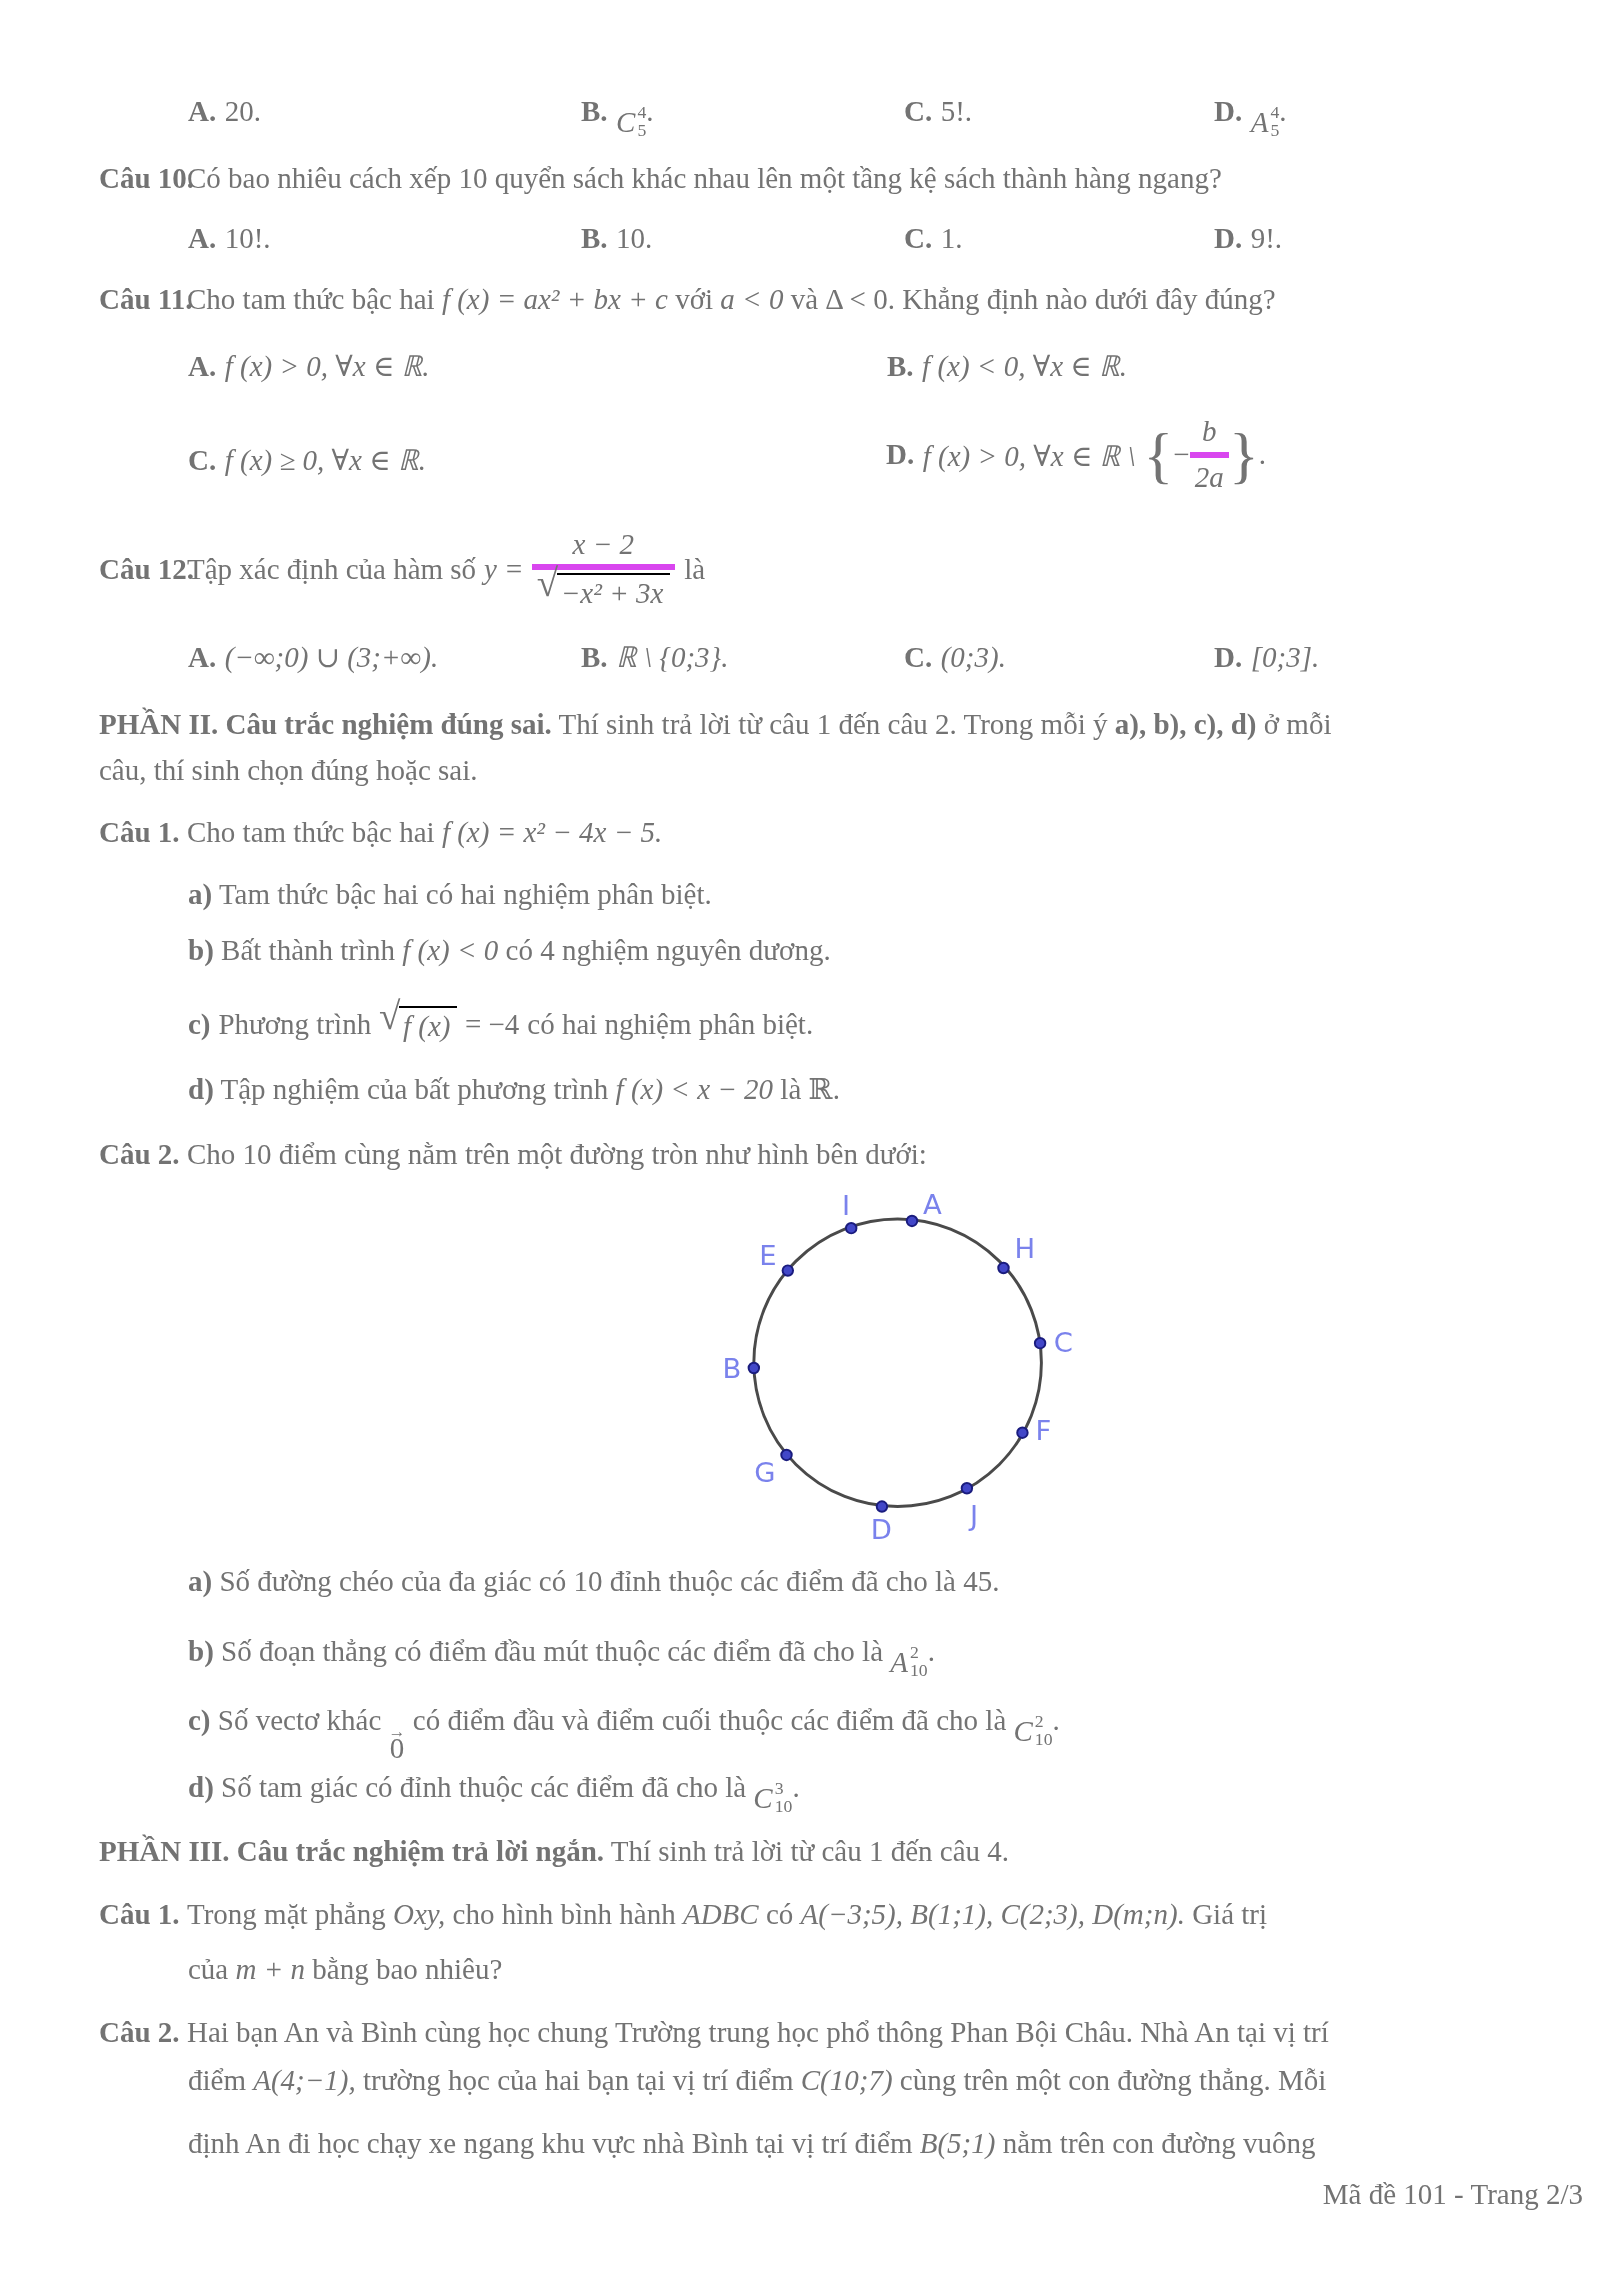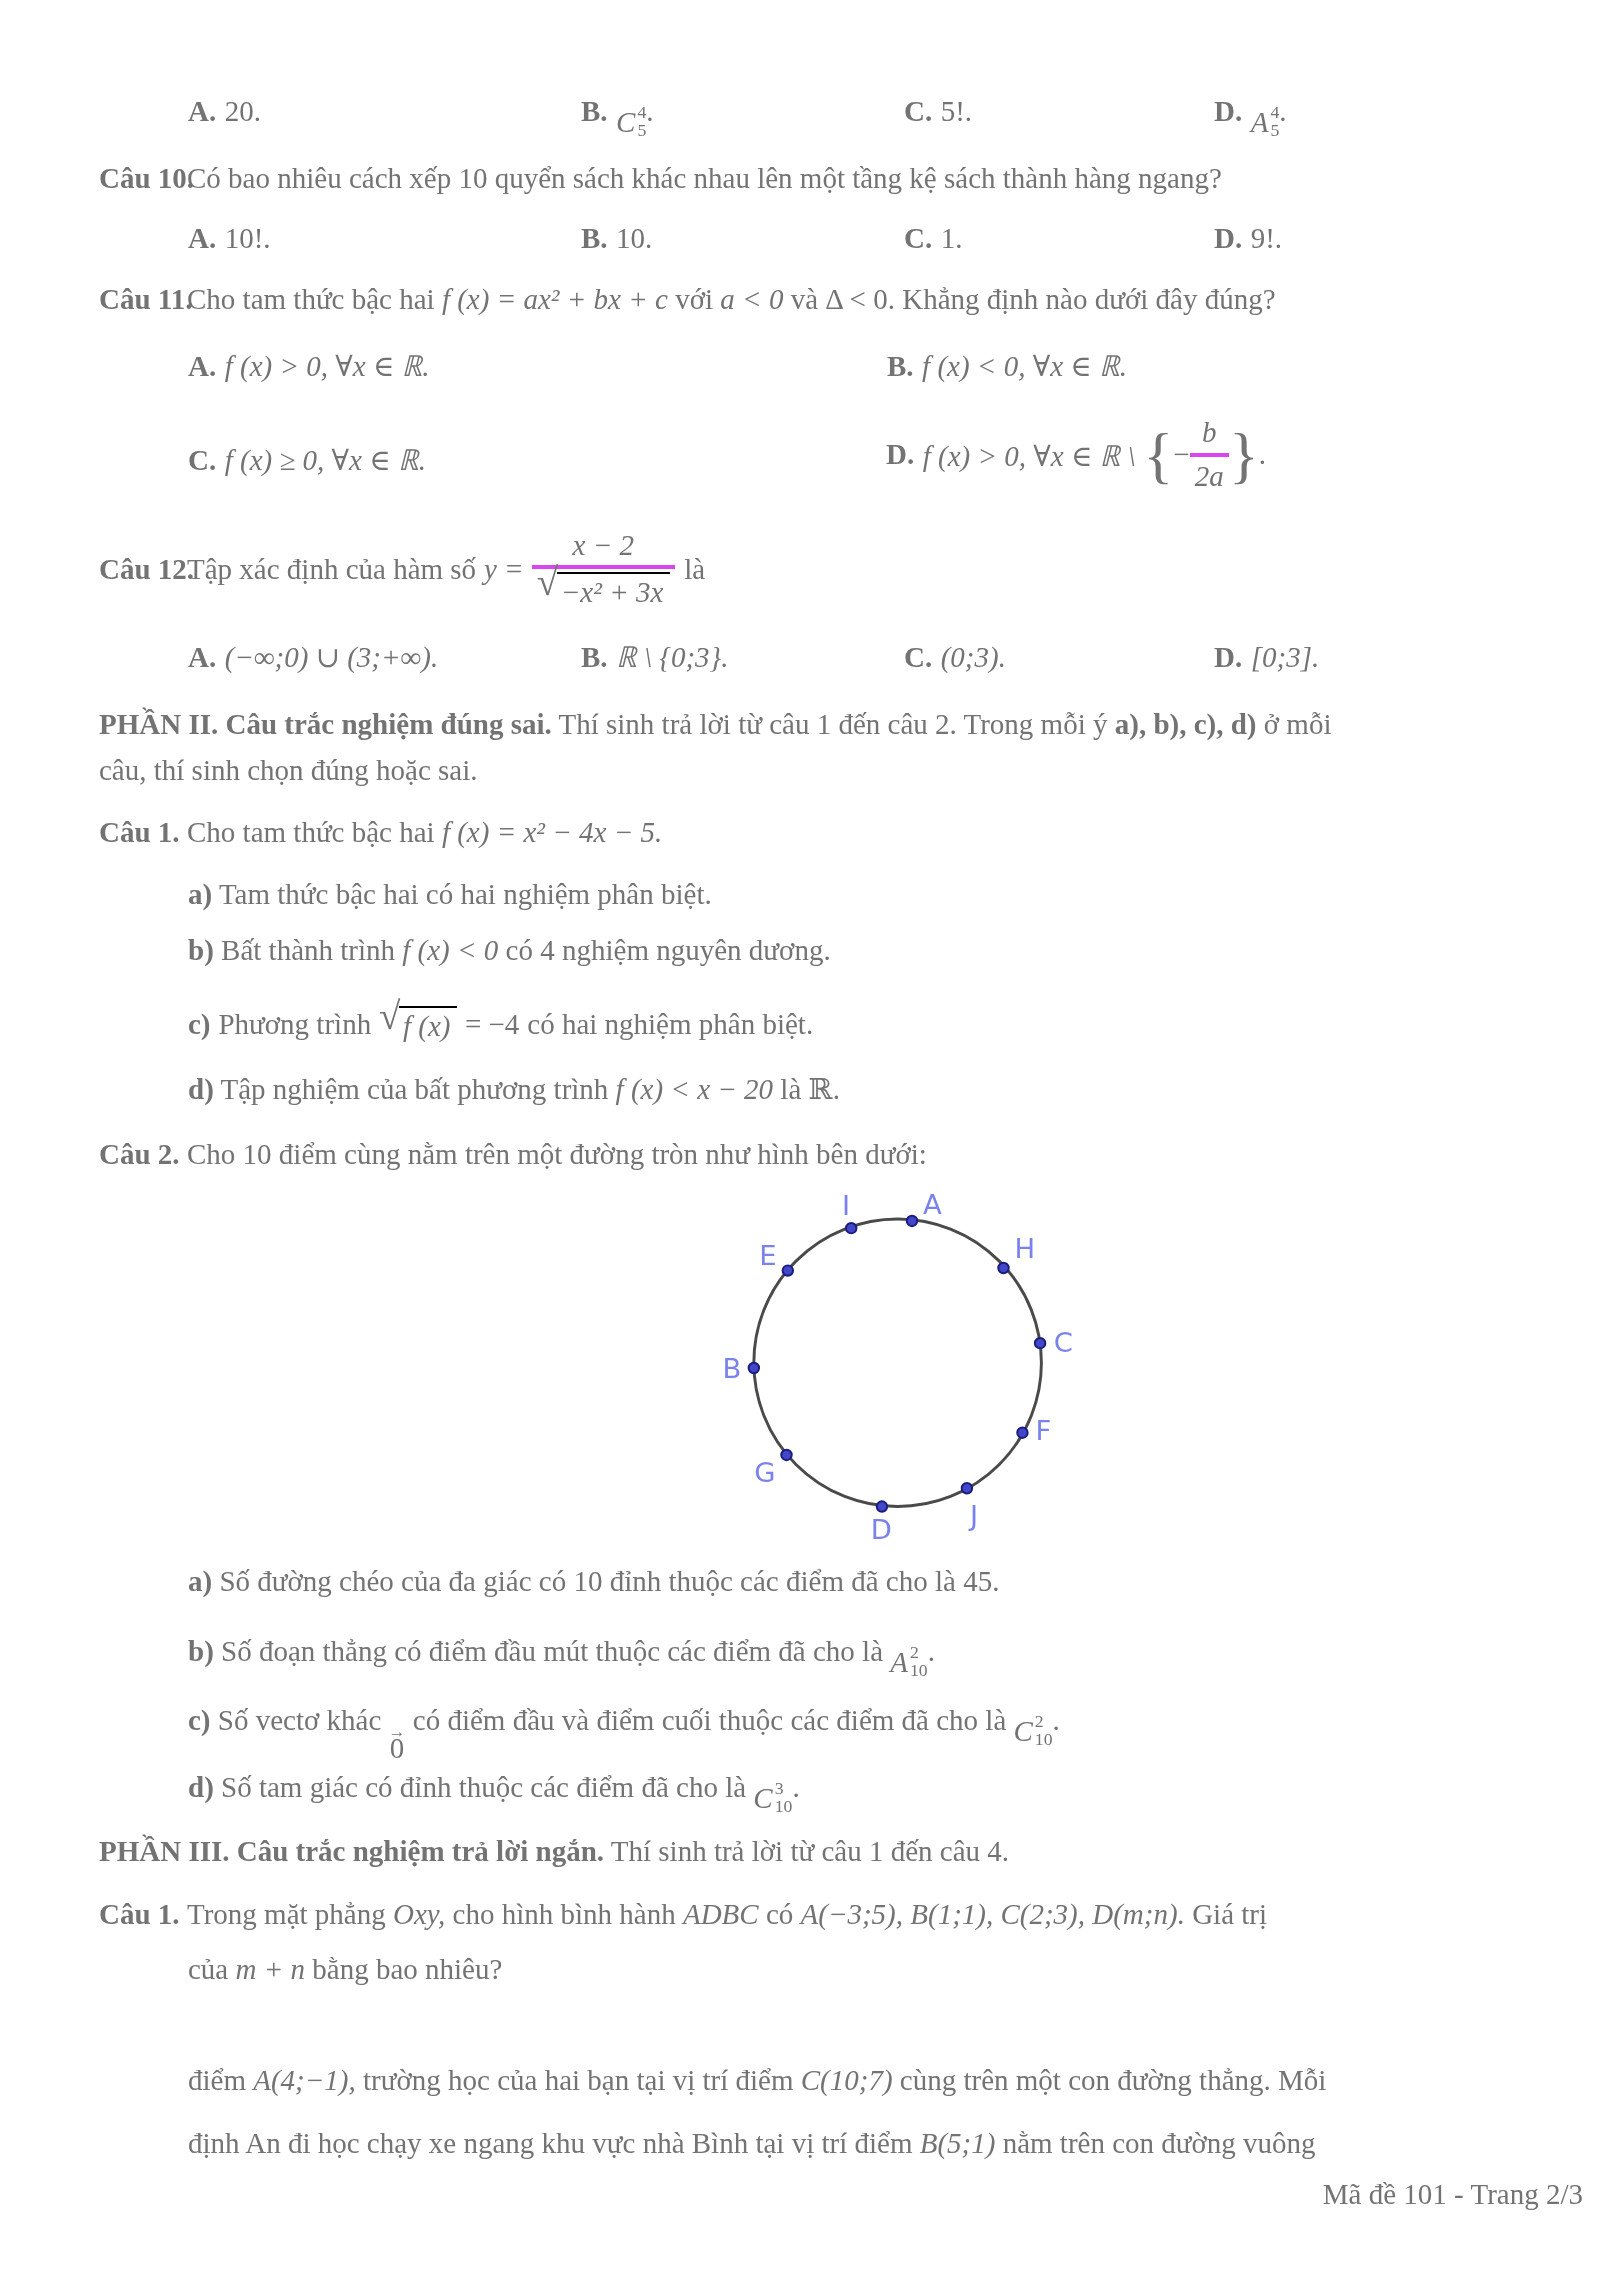--- a/index.html
+++ b/index.html
@@ -15,7 +15,7 @@
   .mr{margin-right:7.9px;}
   .frac{display:inline-flex;flex-direction:column;text-align:center;vertical-align:middle;}
   .frac .fnum{display:block;padding:0 5.2px 3.3px;}
-  .frac .fden{display:block;border-top:4px solid #d946ef;padding:3.3px 5.2px 0;}
+  .frac .fden{display:block;border-top:6px solid #d946ef;padding:3.3px 5.2px 0;}
   .sqrt{display:inline-flex;align-items:flex-start;}
   .sqrt .rsym{font-style:normal;font-size:39px;line-height:29px;transform:translateY(-4.6px);margin-right:-1.3px;}
   .sqrt .rad{border-top:2px solid #000;padding:2px 6.5px 0 3.9px;font-style:italic;}

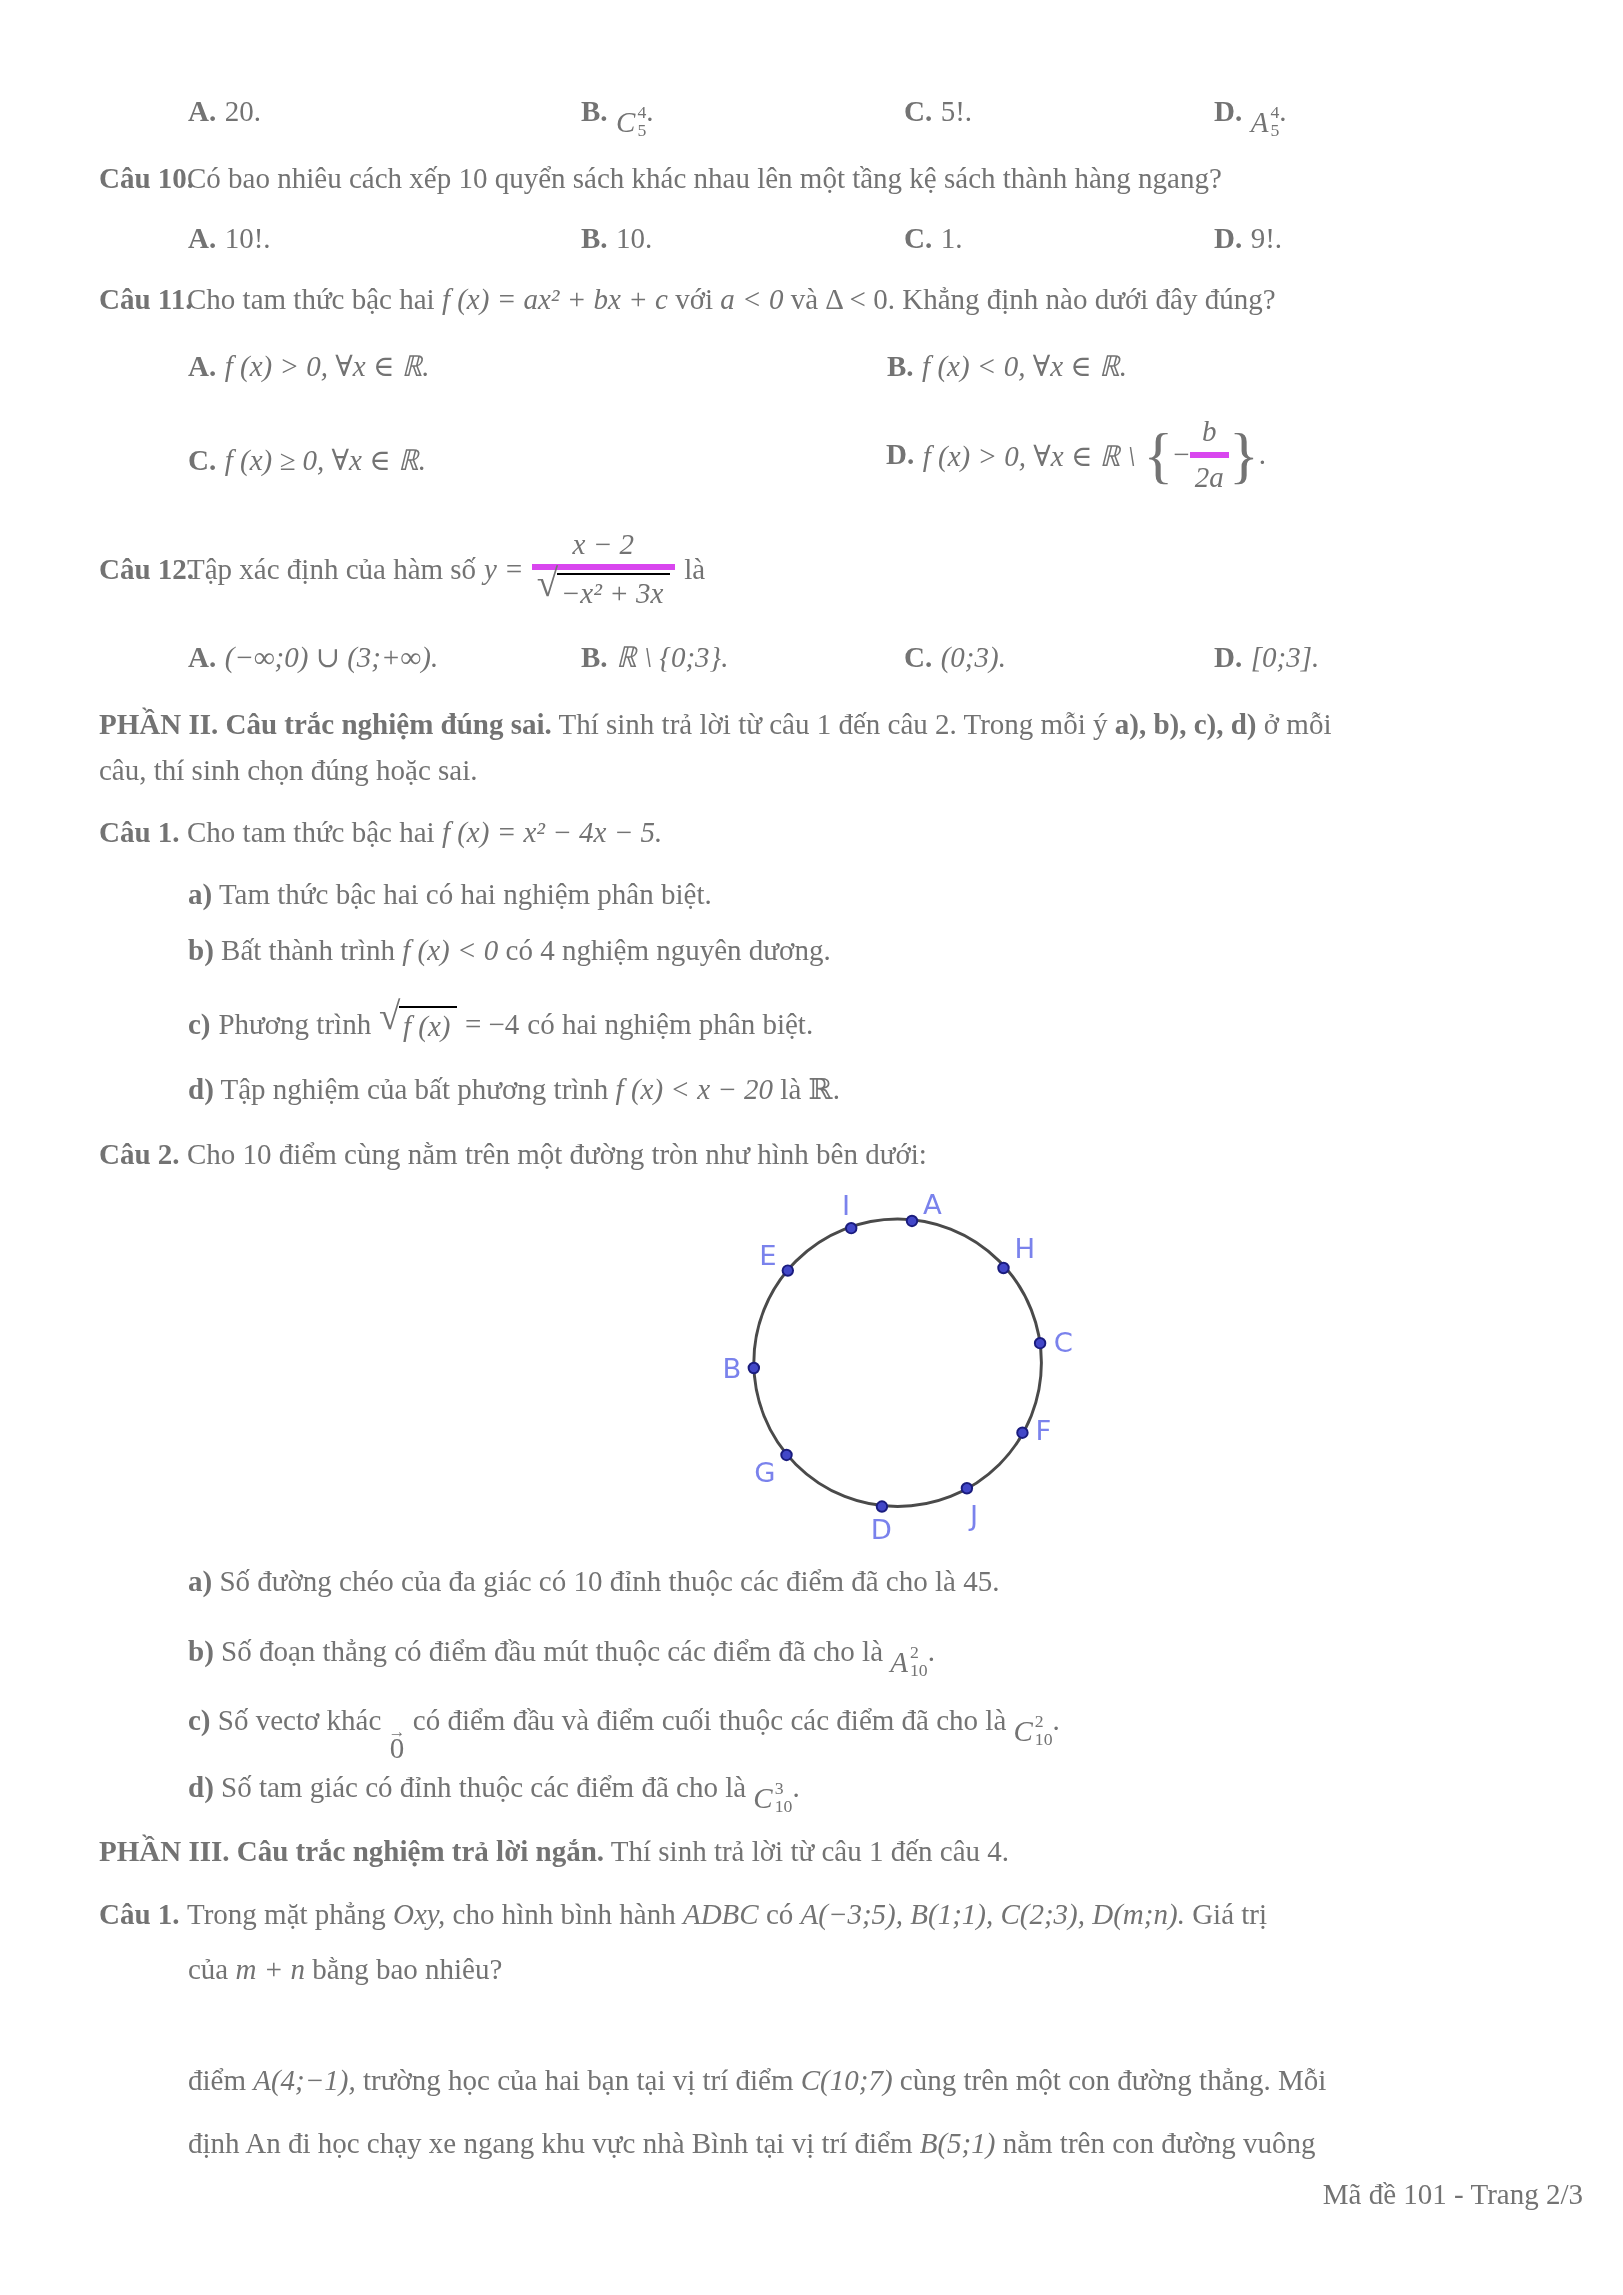--- a/index.html
+++ b/index.html
@@ -211,6 +211,9 @@
     <span>của </span><span class="m">m + n</span><span> bằng bao nhiêu?</span>
   </div>
 
+  <div class="t" style="left:99px;top:2016px">
+    <span class="qlabel">Câu 2.</span><span>Hai bạn An và Bình cùng học chung Trường trung học phổ thông Phan Bội Châu. Nhà An tại vị trí</span>
+  </div>
   <div class="t" style="left:188px;top:2064px">
     <span>điểm </span><span class="m">A(4;−1),</span><span> trường học của hai bạn tại vị trí điểm </span><span class="m">C(10;7)</span><span> cùng trên một con đường thẳng. Mỗi</span>
   </div>

